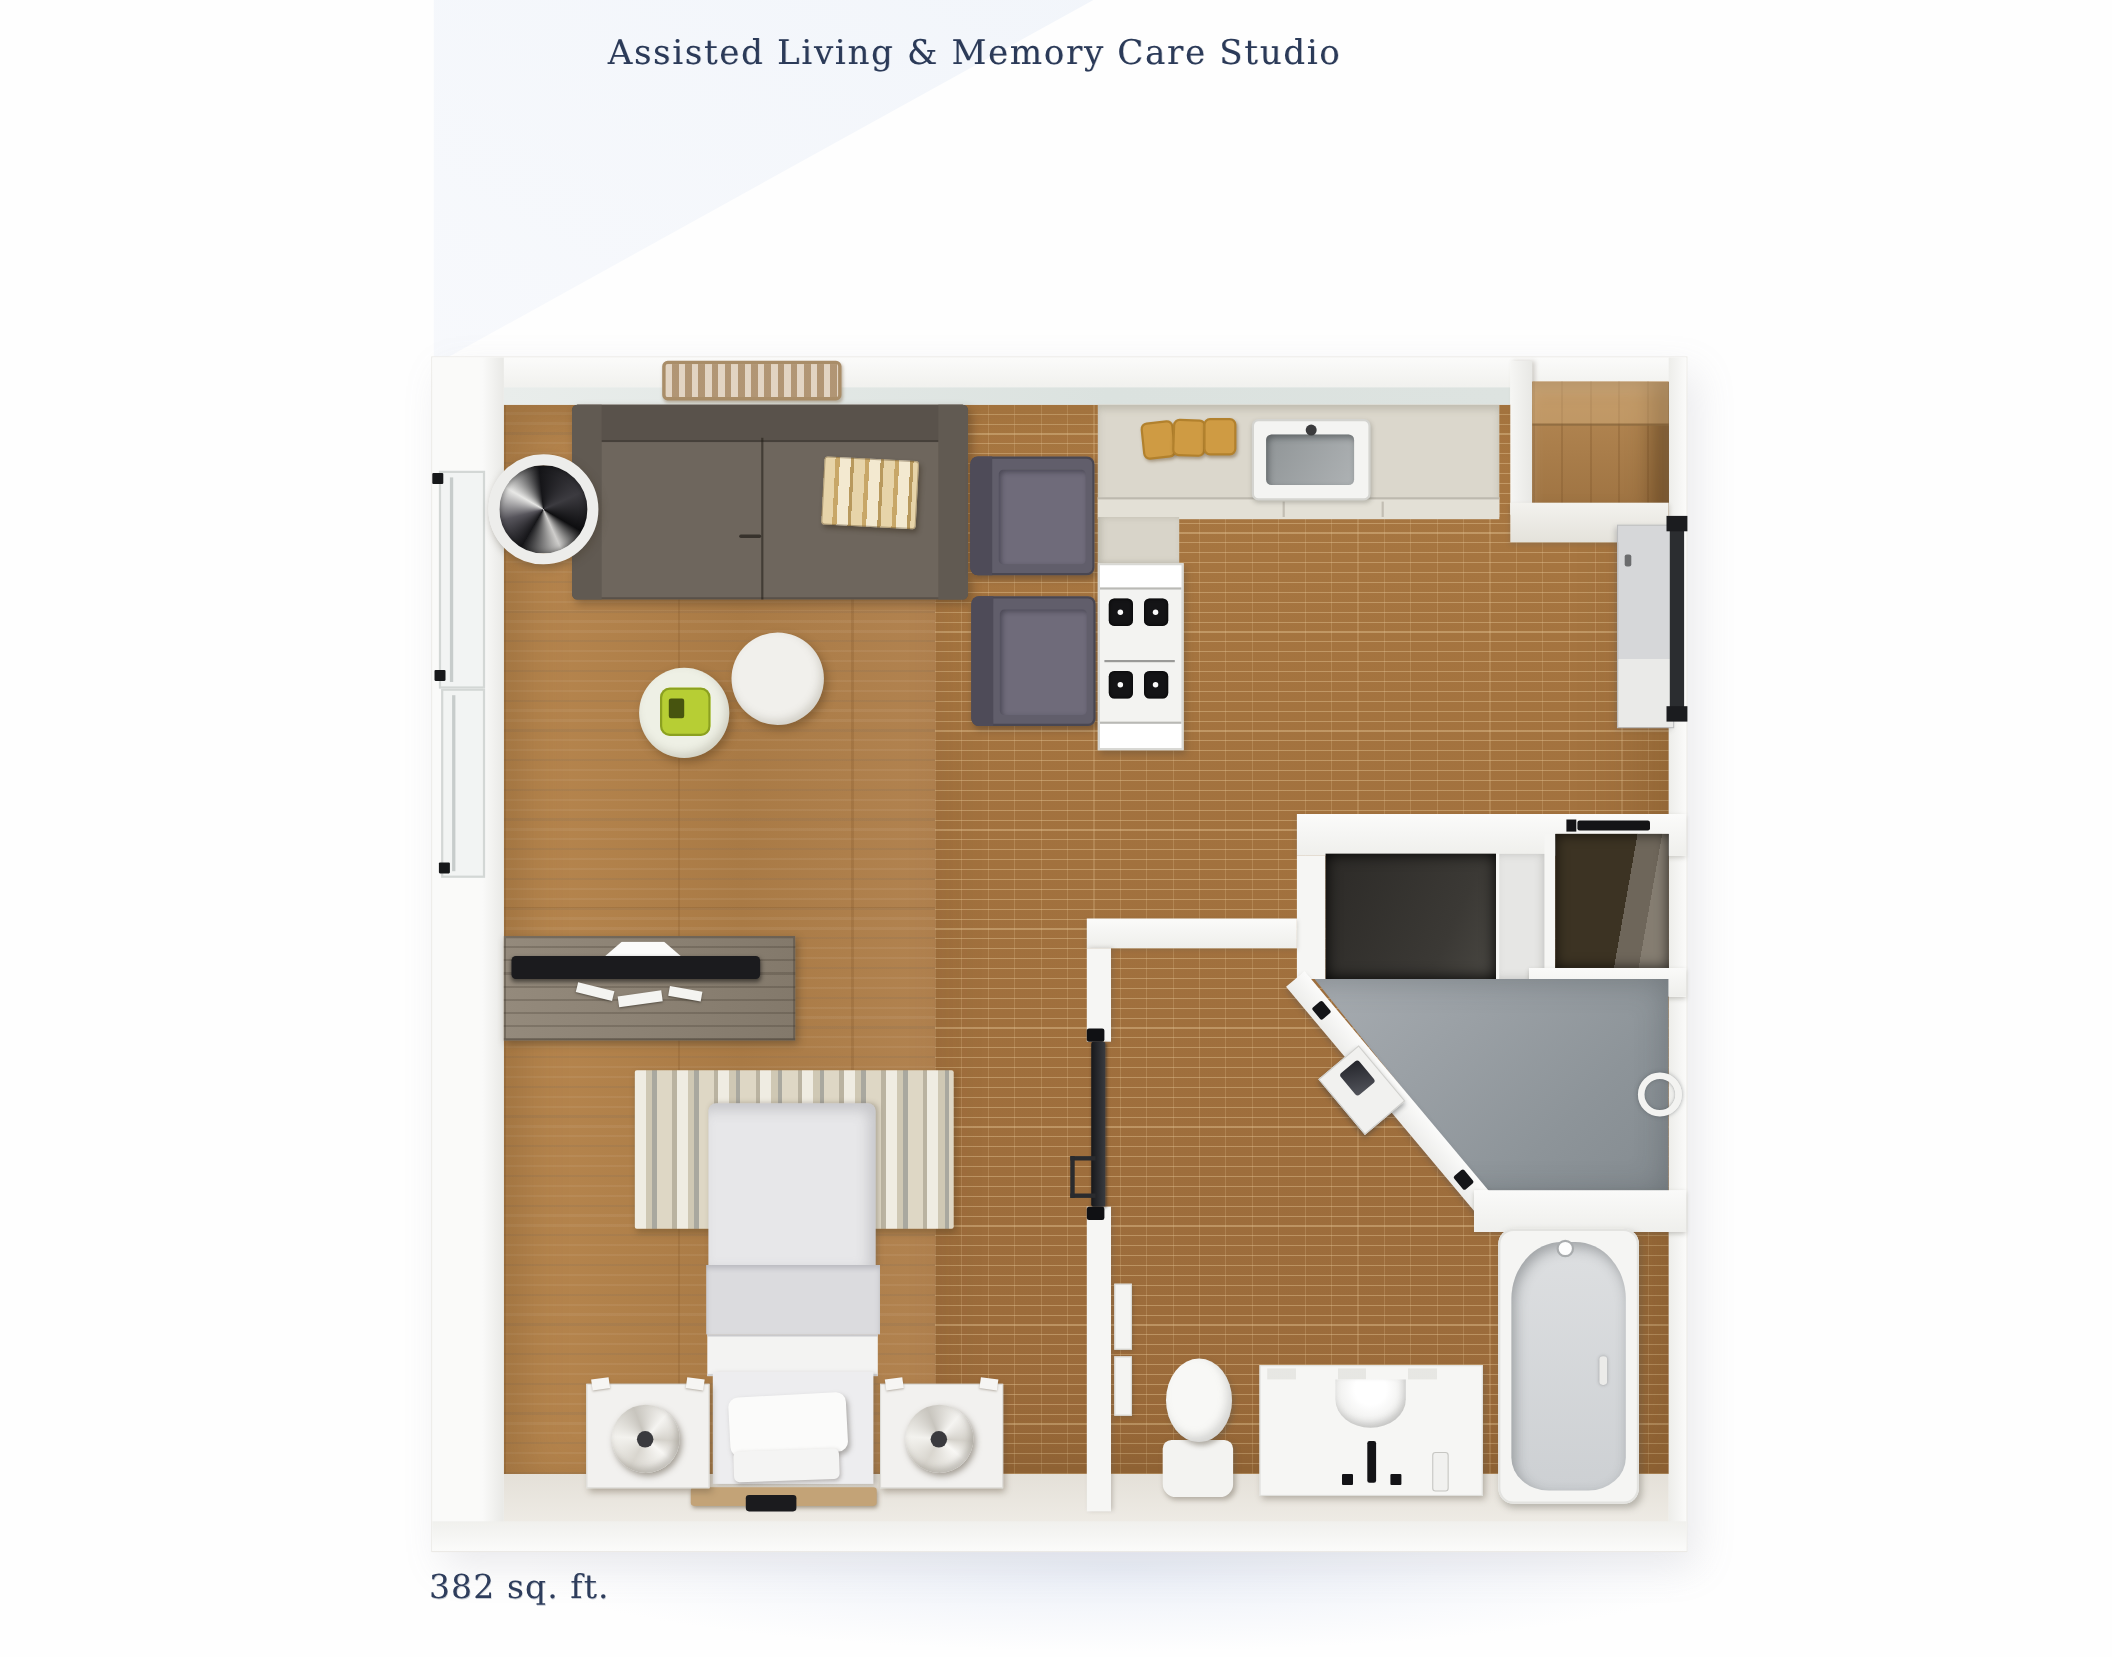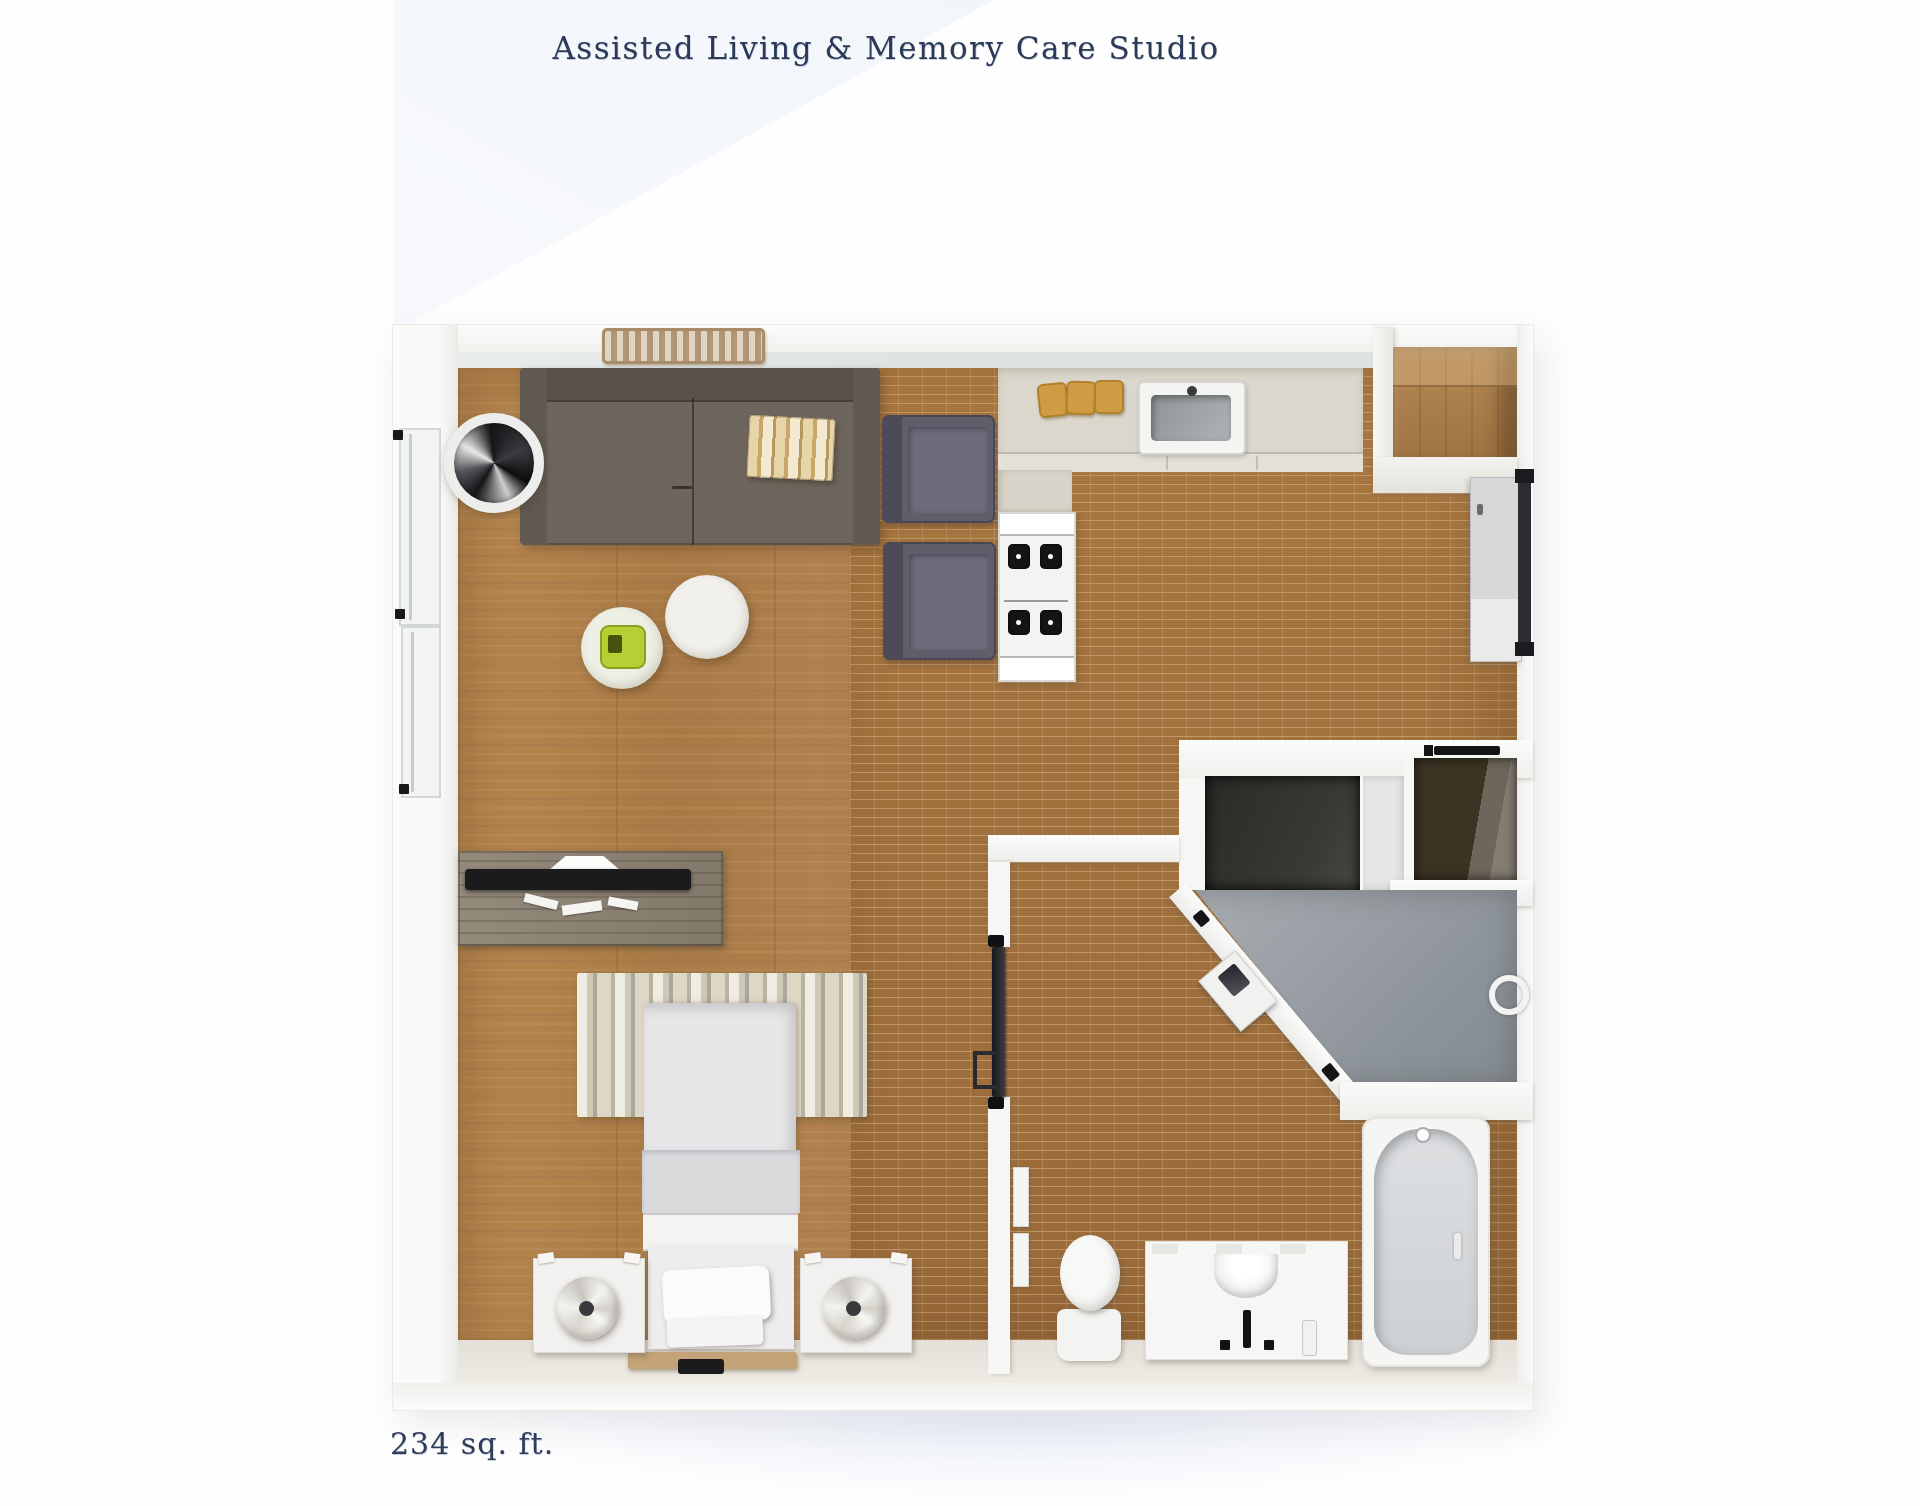--- a/index.html
+++ b/index.html
@@ -285,7 +285,7 @@
 
   </div>
 
-  <div class="abs arealabel">234 sq. ft.</div>
+  <div class="abs arealabel">382 sq. ft.</div>
 
 </div>
 

